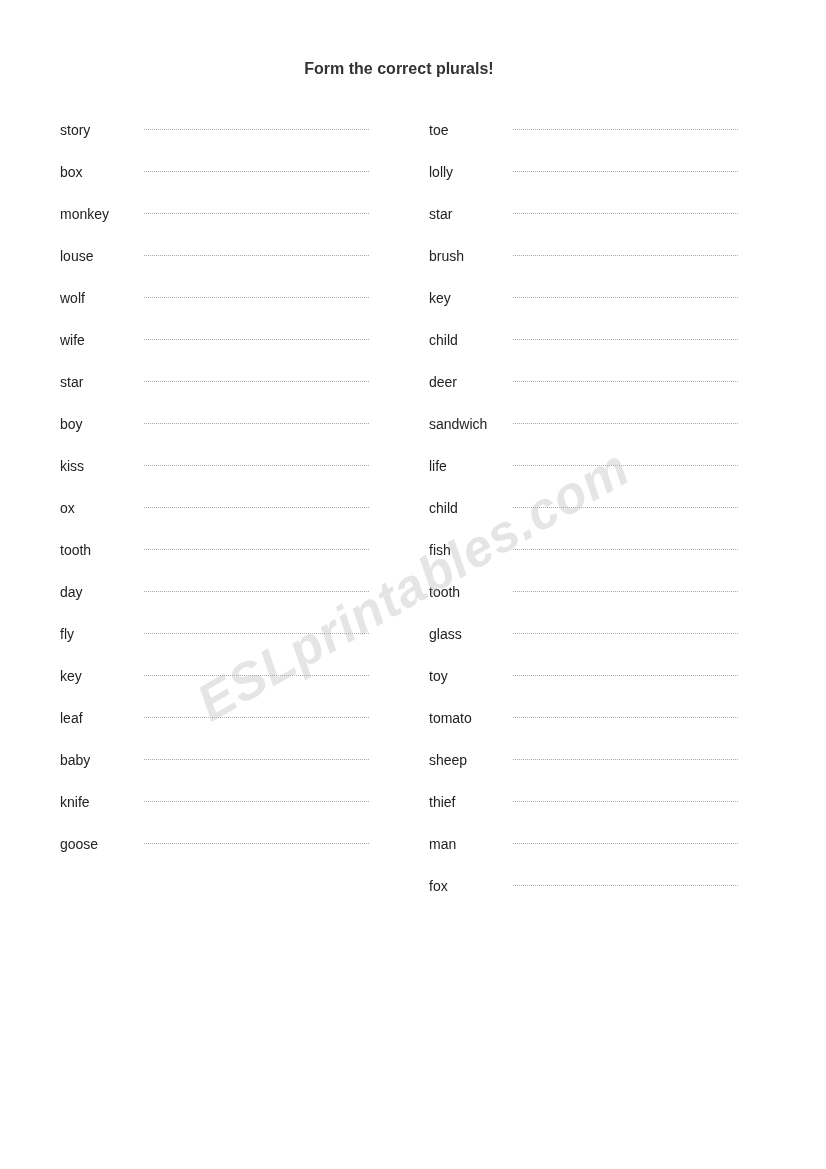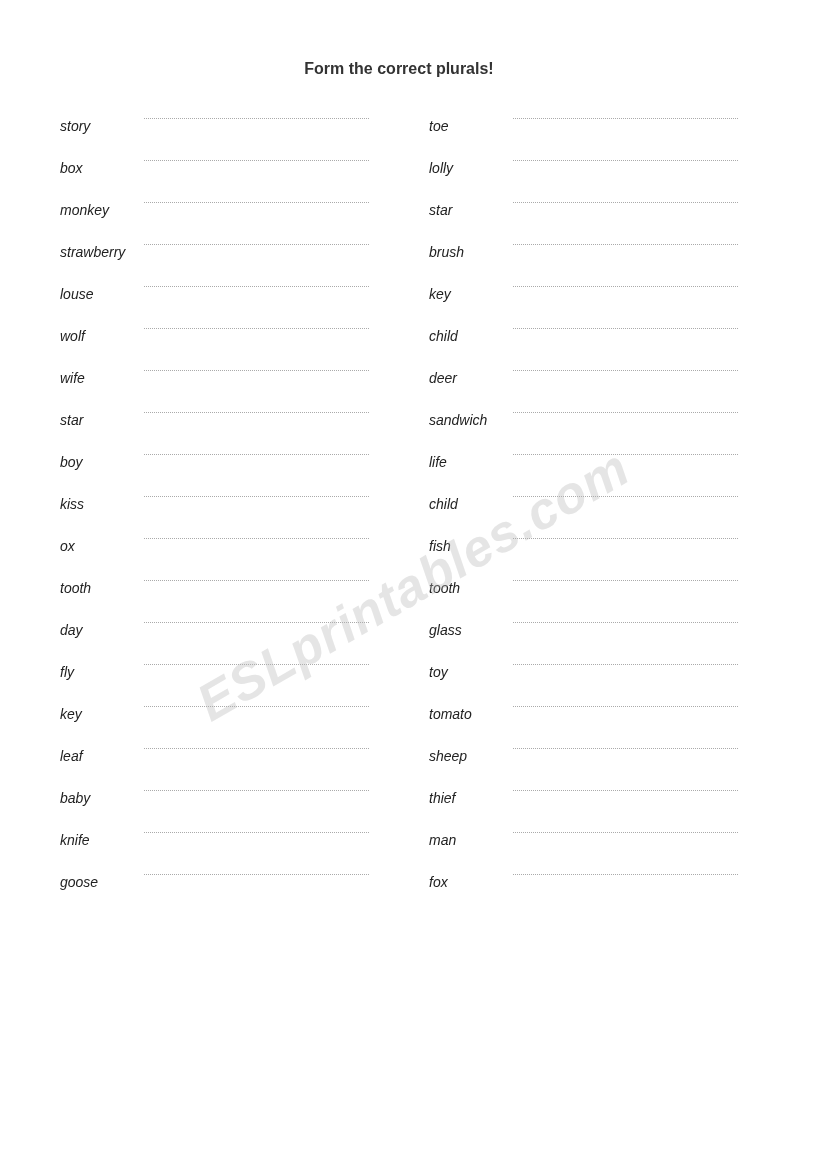--- a/index.html
+++ b/index.html
@@ -38,10 +38,9 @@
     }
     .word-row {
       display: flex;
-      align-items: flex-start;
+      align-items: center;
       margin-bottom: 18px;
       min-height: 24px;
-      font-style: italic;
     }
     .word {
       font-size: 14px;

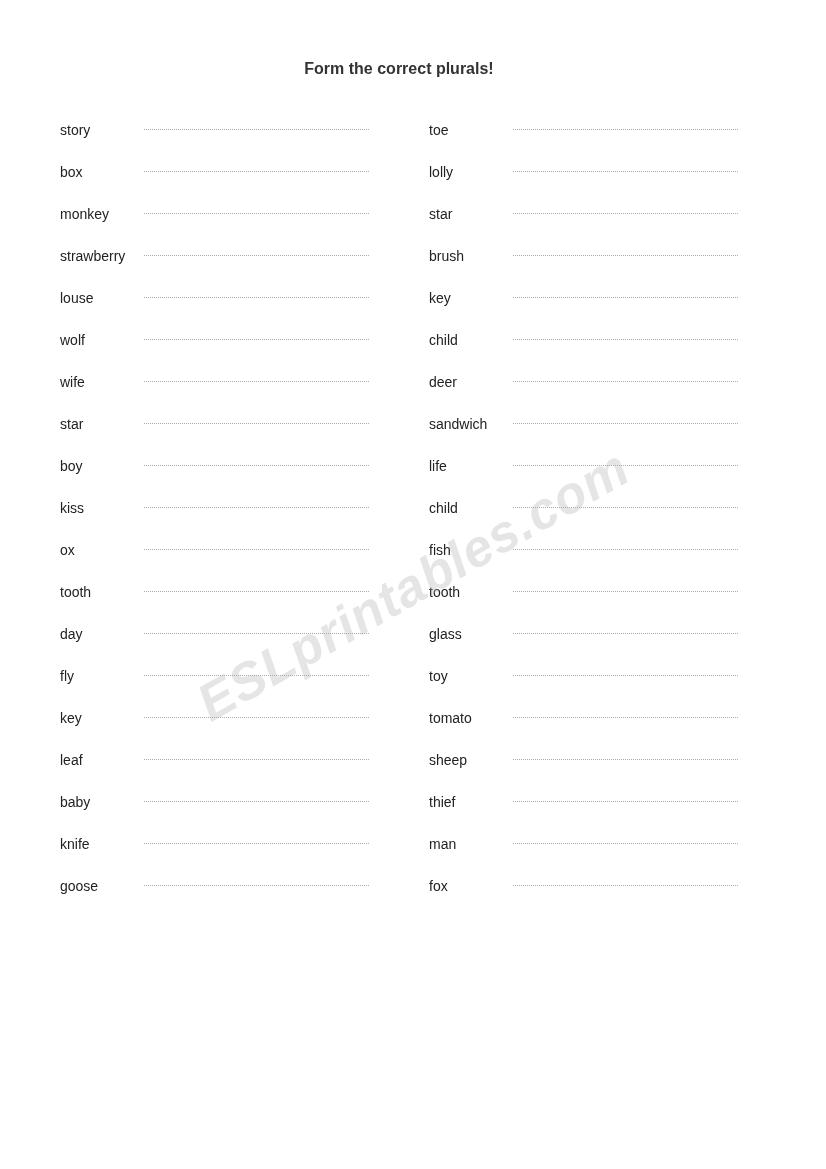--- a/index.html
+++ b/index.html
@@ -90,10 +90,6 @@
           <span class="dots"></span>
         </div>
         <div class="word-row">
-          <span class="word">strawberry</span>
-          <span class="dots"></span>
-        </div>
-        <div class="word-row">
           <span class="word">louse</span>
           <span class="dots"></span>
         </div>

